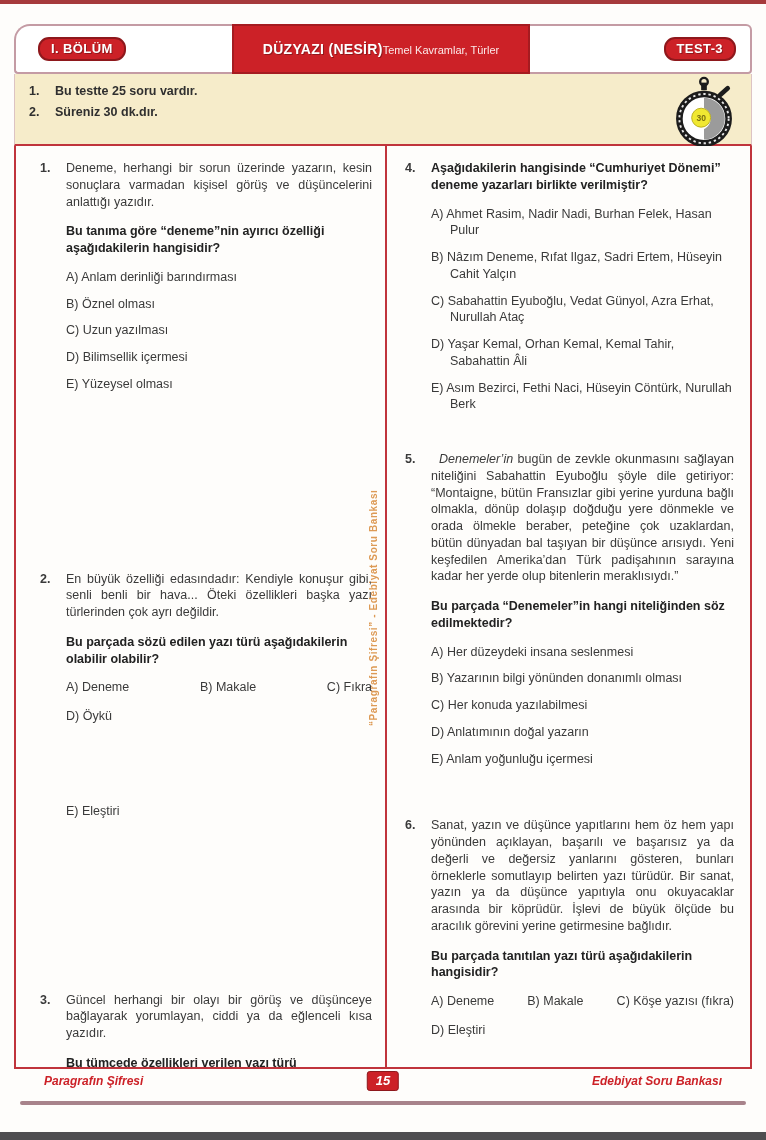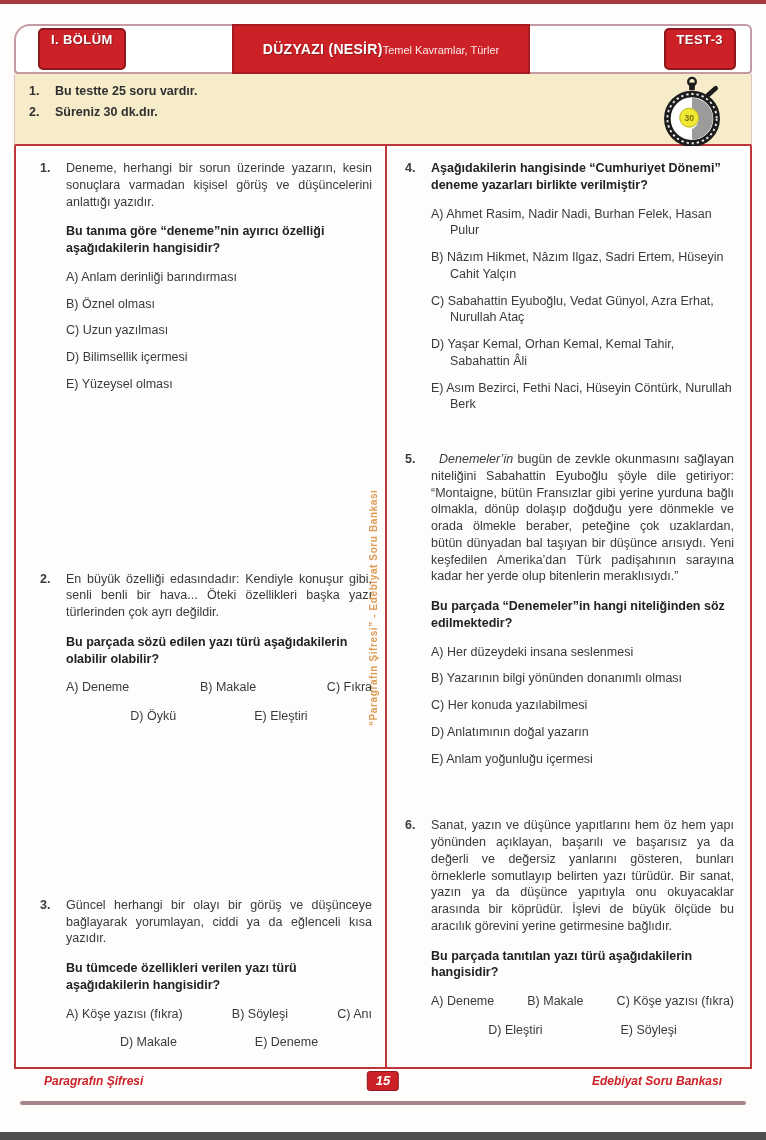--- a/index.html
+++ b/index.html
@@ -37,9 +37,9 @@
   .unit-subtitle { font-size: 11px; font-weight: normal; margin-top: 2px; color: #fbe9e9; }
   .badge-pill {
     background: #cc2127; color: #fff;
-    border: 2px solid #8e181c; border-radius: 5px;
+    border: 2px solid #8e181c; border-radius: 11px;
     font-size: 13px; font-weight: bold;
-    padding: 2px 11px 21px; letter-spacing: .4px;
+    padding: 2px 11px 3px; letter-spacing: .4px;
     text-shadow: 1px 1px 0 #8e181c;
   }
 

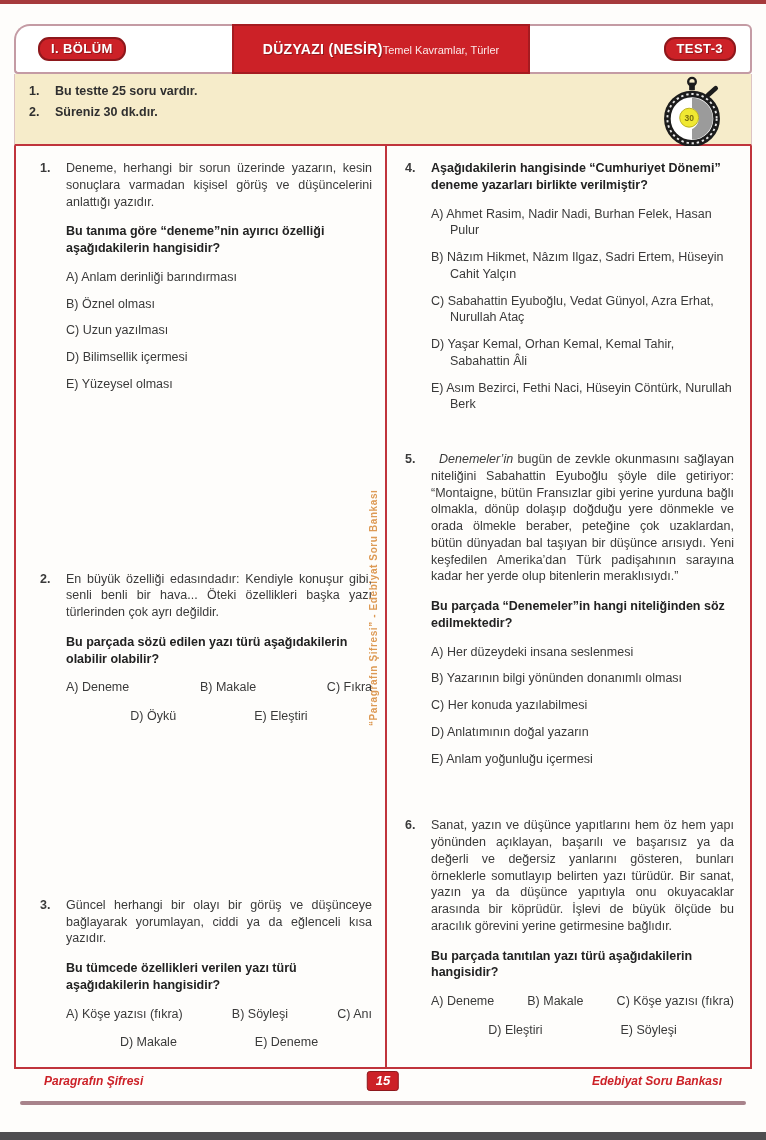--- a/index.html
+++ b/index.html
@@ -54,7 +54,7 @@
   }
   .instr-item { display: flex; margin-bottom: 7px; font-size: 12.5px; font-weight: bold; color: #2f2f2f; }
   .instr-item .n { width: 26px; }
-  .stopwatch { position: absolute; right: 28px; top: 2px; }
+  .stopwatch { position: absolute; right: 16px; top: 2px; }
 
   
   .content {

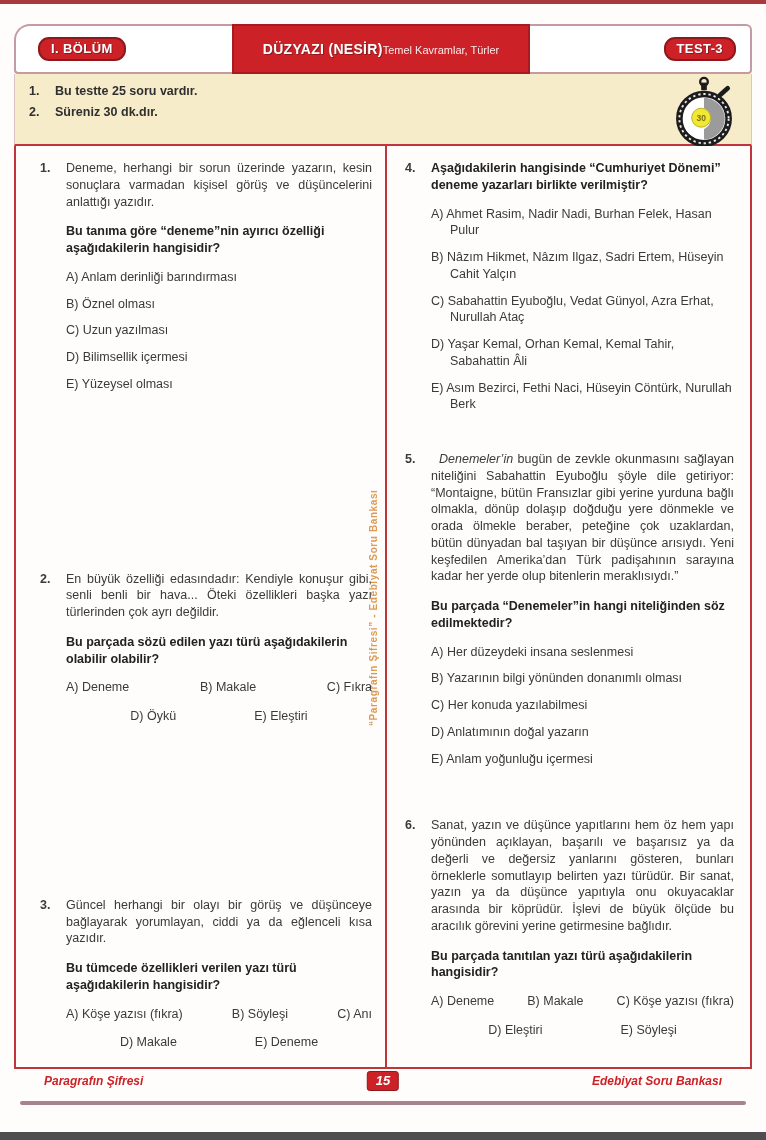--- a/index.html
+++ b/index.html
@@ -221,7 +221,7 @@
               <p class="q-stem" style="margin-top: 0px;">Aşağıdakilerin hangisinde “Cumhuriyet Dönemi” deneme yazarları birlikte verilmiştir?</p>
               <div class="q-options">
                 <div class="opt">A) Ahmet Rasim, Nadir Nadi, Burhan Felek, Hasan Pulur</div>
-                <div class="opt">B) Nâzım Hikmet, Nâzım Ilgaz, Sadri Ertem, Hüseyin Cahit Yalçın</div>
+                <div class="opt">B) Nâzım Deneme, Rıfat Ilgaz, Sadri Ertem, Hüseyin Cahit Yalçın</div>
                 <div class="opt">C) Sabahattin Eyuboğlu, Vedat Günyol, Azra Erhat, Nurullah Ataç</div>
                 <div class="opt">D) Yaşar Kemal, Orhan Kemal, Kemal Tahir, Sabahattin Âli</div>
                 <div class="opt">E) Asım Bezirci, Fethi Naci, Hüseyin Cöntürk, Nurullah Berk</div>

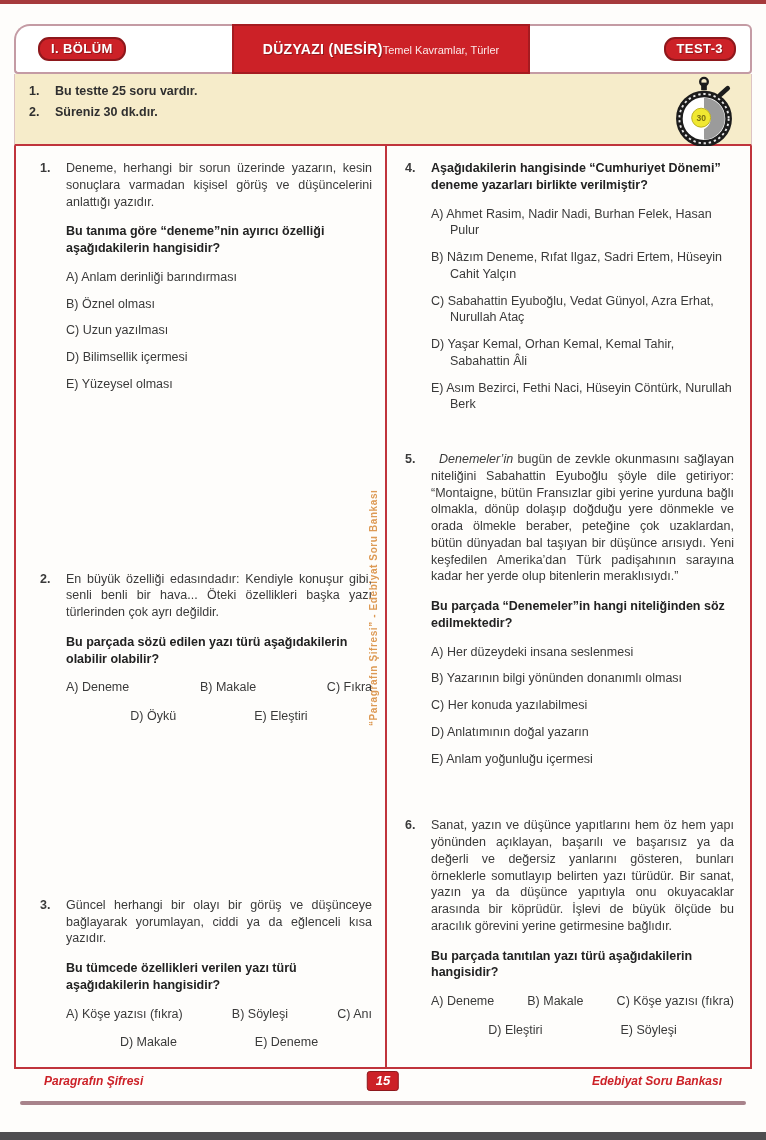--- a/index.html
+++ b/index.html
@@ -79,7 +79,7 @@
   .q-options { margin-top: 12px; }
   .q-options .opt { margin-bottom: 10px; padding-left: 19px; text-indent: -19px; }
   .opt-row { display: flex; justify-content: space-between; margin-top: 12px; }
-  .opt-row.second { justify-content: center; gap: 78px; }
+  .opt-row.second { justify-content: center; gap: 78px; flex-direction: column; }
   .opt-row .opt { white-space: nowrap; }
 
   [data-qid="q2"] { margin-top: 168px; }

